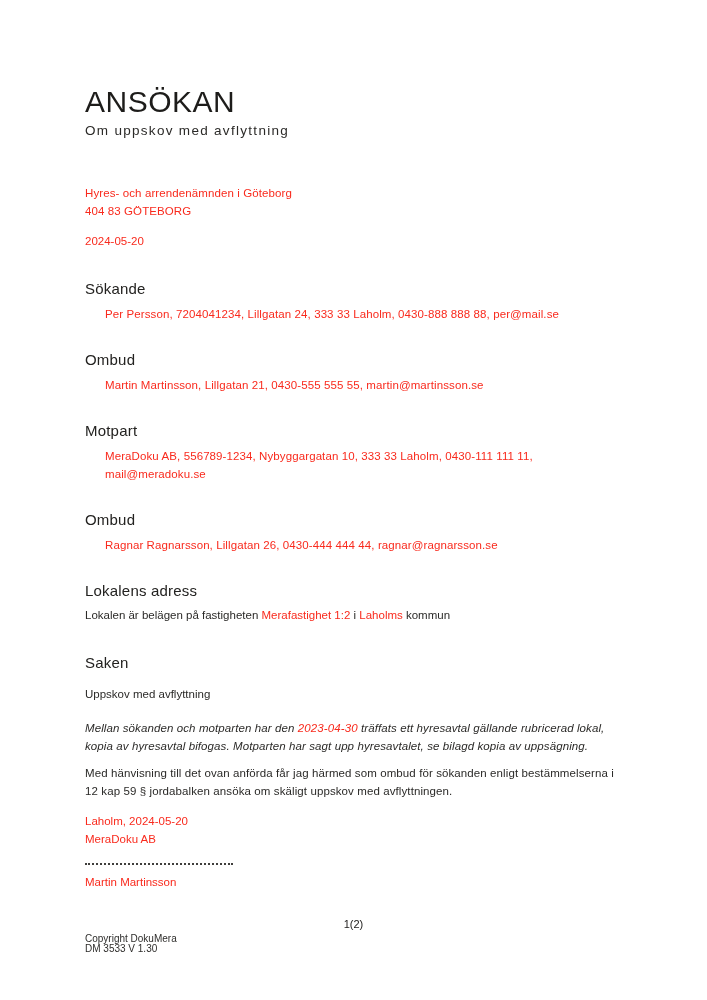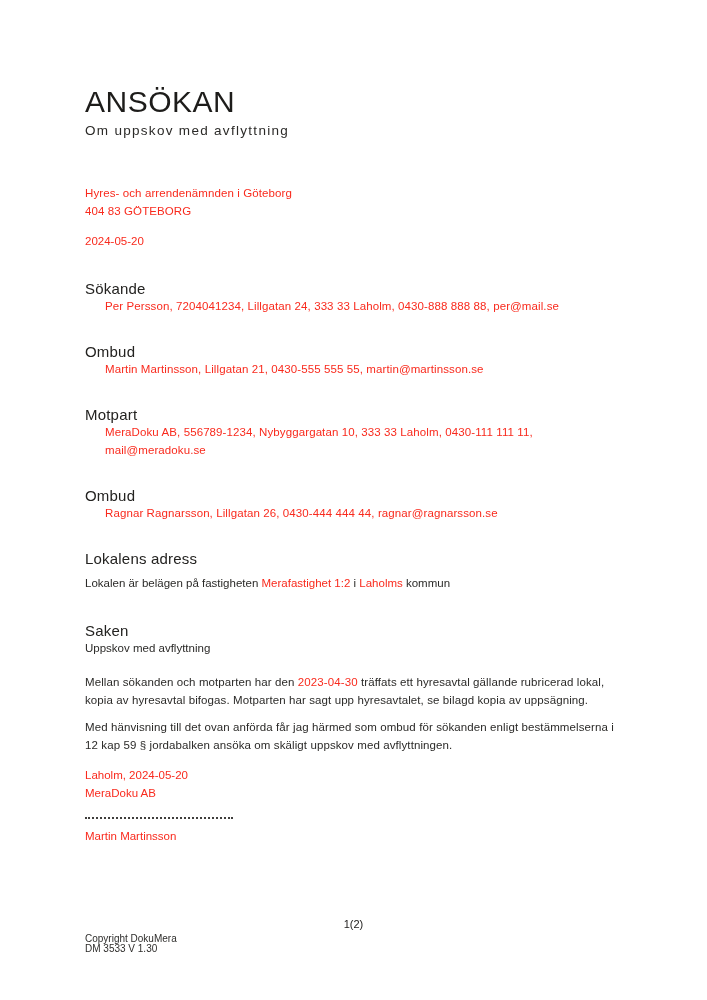--- a/index.html
+++ b/index.html
@@ -56,7 +56,7 @@
   .detail {
     font-size: 11.5px;
     line-height: 18px;
-    margin-top: 0;
+    margin-top: 8px;
     letter-spacing: 0.1px;
     padding-left: 20px;
   }

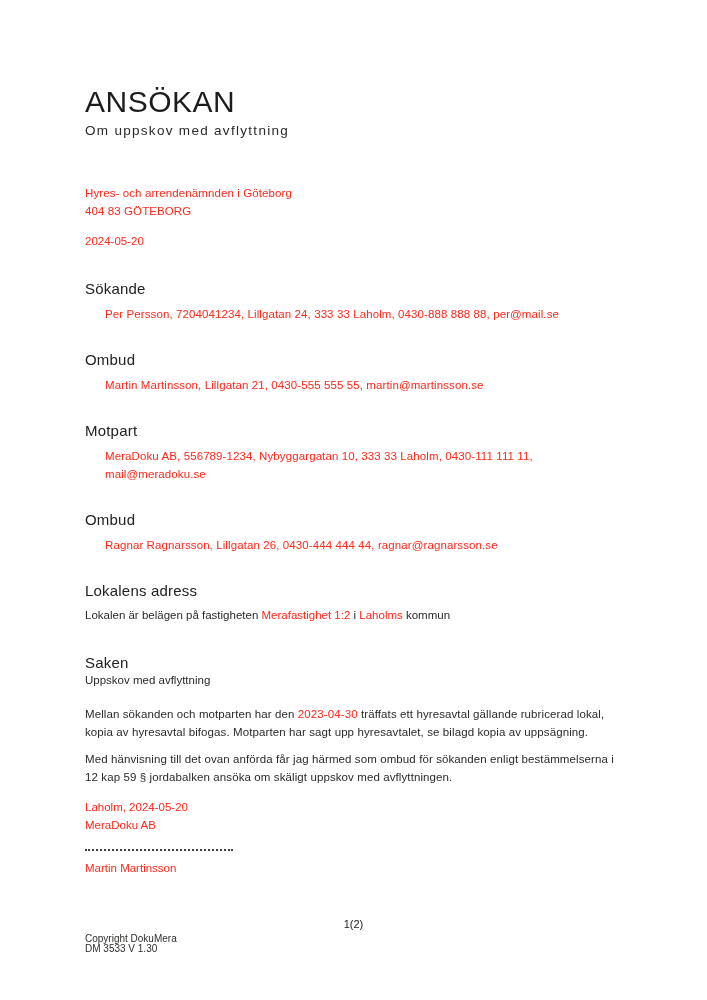--- a/index.html
+++ b/index.html
@@ -68,7 +68,7 @@
   .saken-text {
     font-size: 11.5px;
     line-height: 18px;
-    margin-top: 0;
+    margin-top: 14px;
   }
   .para {
     font-size: 11.5px;

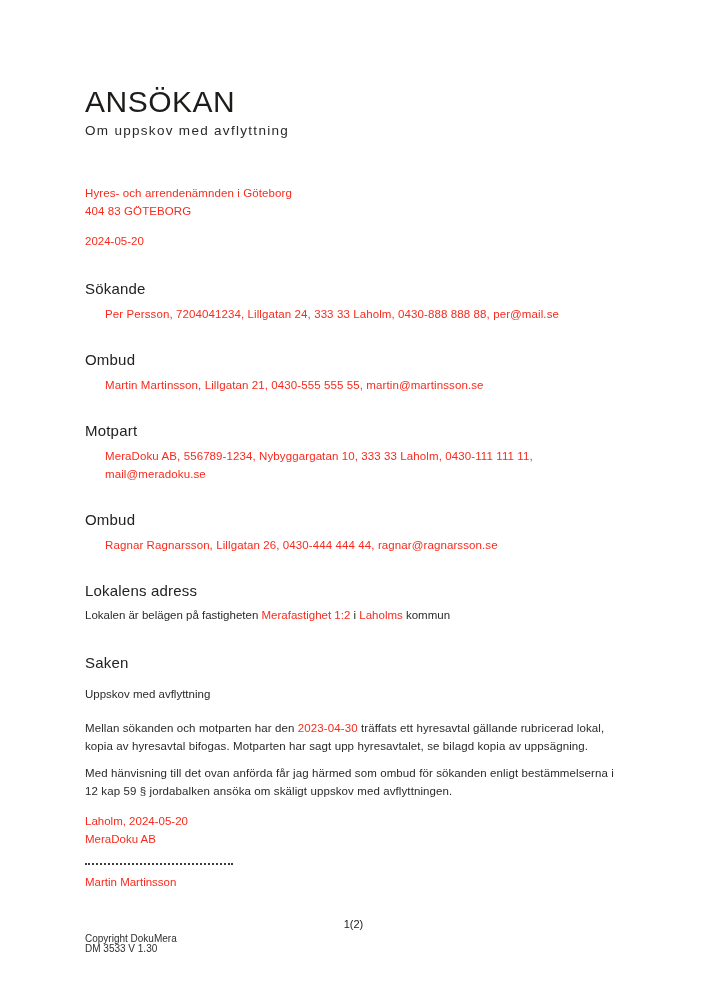--- a/index.html
+++ b/index.html
@@ -75,7 +75,7 @@
     line-height: 18px;
     letter-spacing: 0.1px;
   }
-  .para1 { margin-top: 16px; }
+  .para1 { margin-top: 16px; font-style: italic; }
   .para2 { margin-top: 9px; }
   .sig-block {
     margin-top: 12px;

